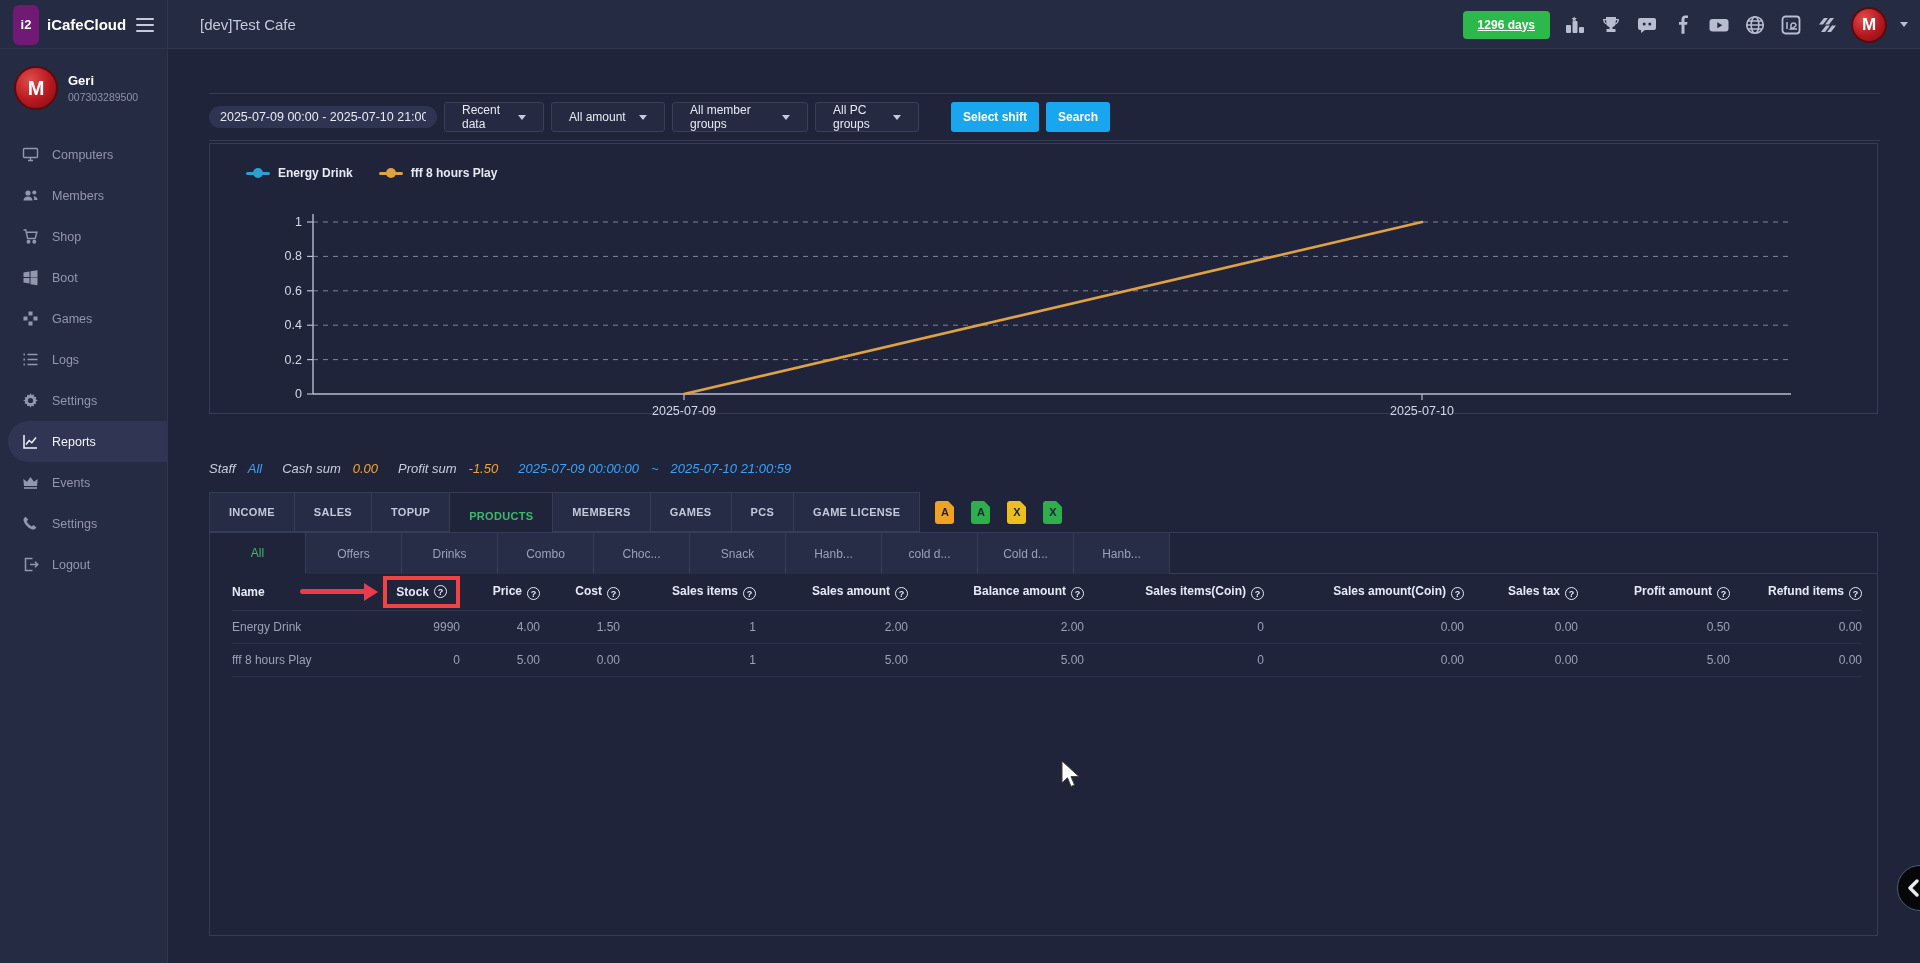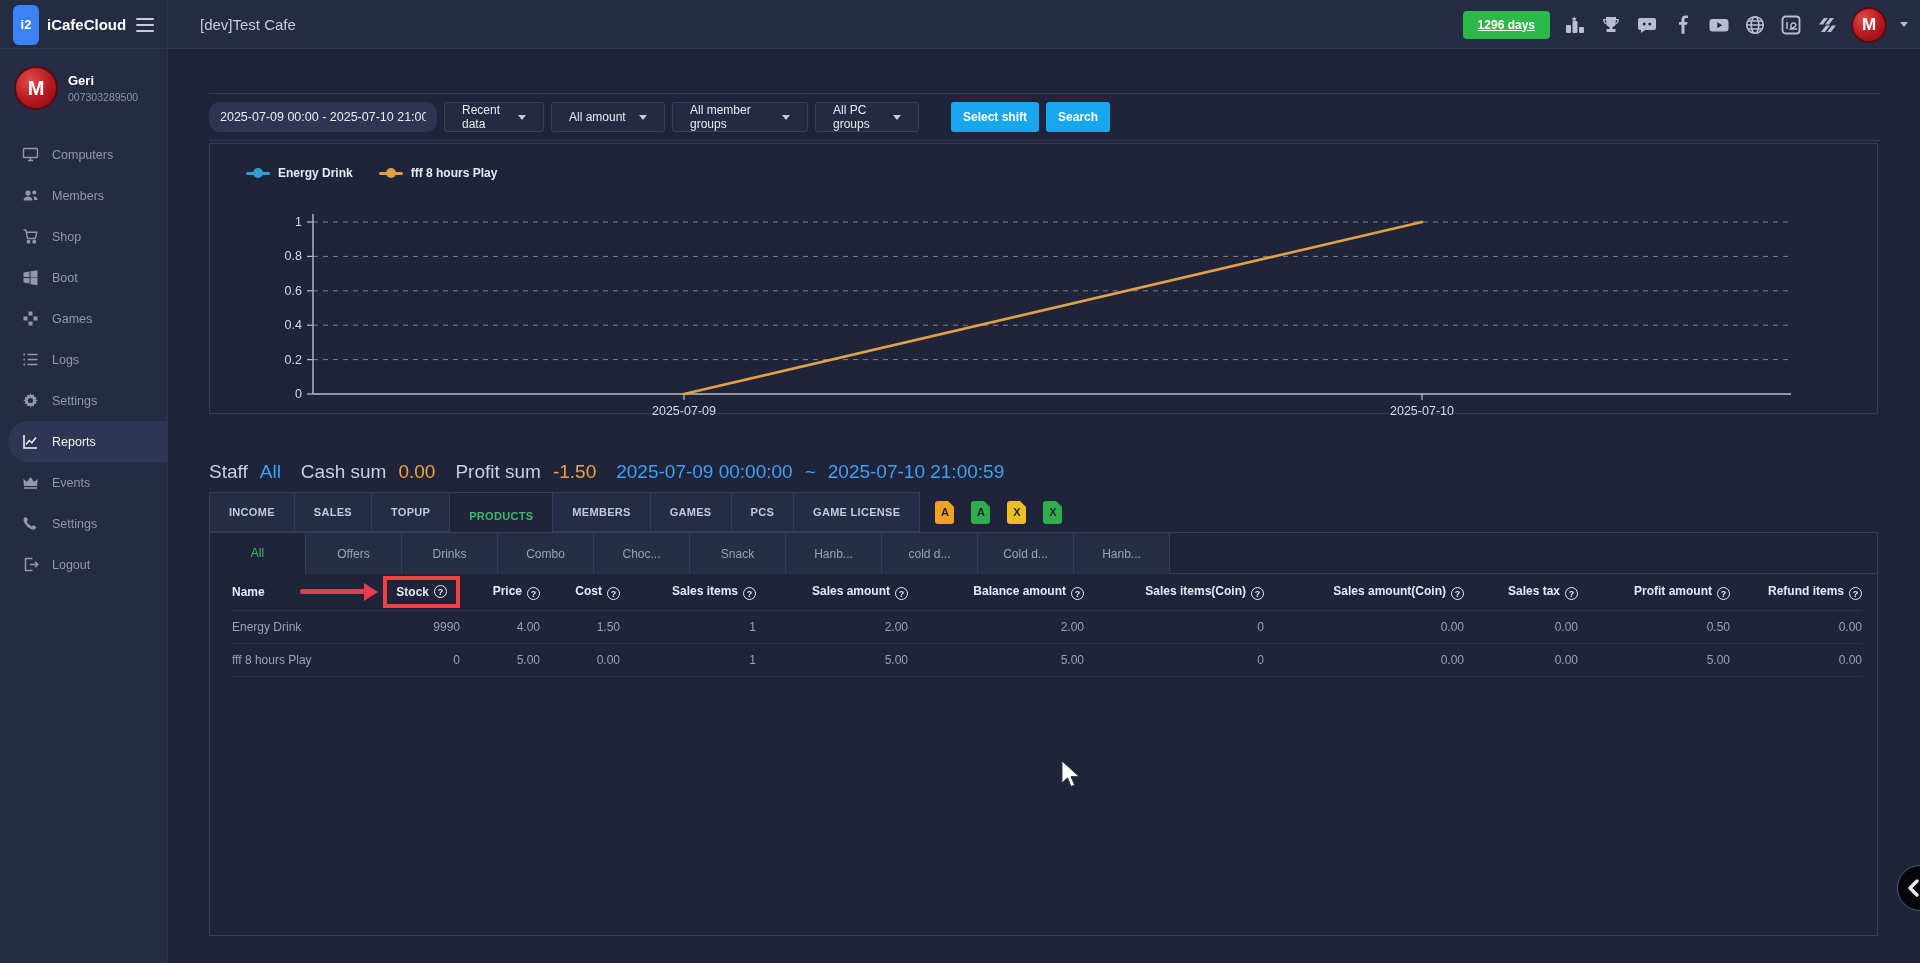--- a/index.html
+++ b/index.html
@@ -11,7 +11,7 @@
             background:#262b44; border-bottom:1px solid #30354f; z-index:5; }
   .brand-zone { position:absolute; left:0; top:0; width:168px; height:49px;
                 border-right:1px solid #30354f; display:flex; align-items:center; padding:0 13px; }
-  .logo-sq { width:26px; height:40px; border-radius:6px; background:#3b82f6; color:#fff;
+  .logo-sq { width:26px; height:40px; border-radius:6px; background:#701a75; color:#fff;
              font-weight:bold; font-size:13px; display:flex; align-items:center; justify-content:center; }
   .brand-name { color:#fff; font-weight:bold; font-size:15px; margin-left:8px; }
   .burger { margin-left:auto; display:flex; flex-direction:column; gap:4px; cursor:pointer; }

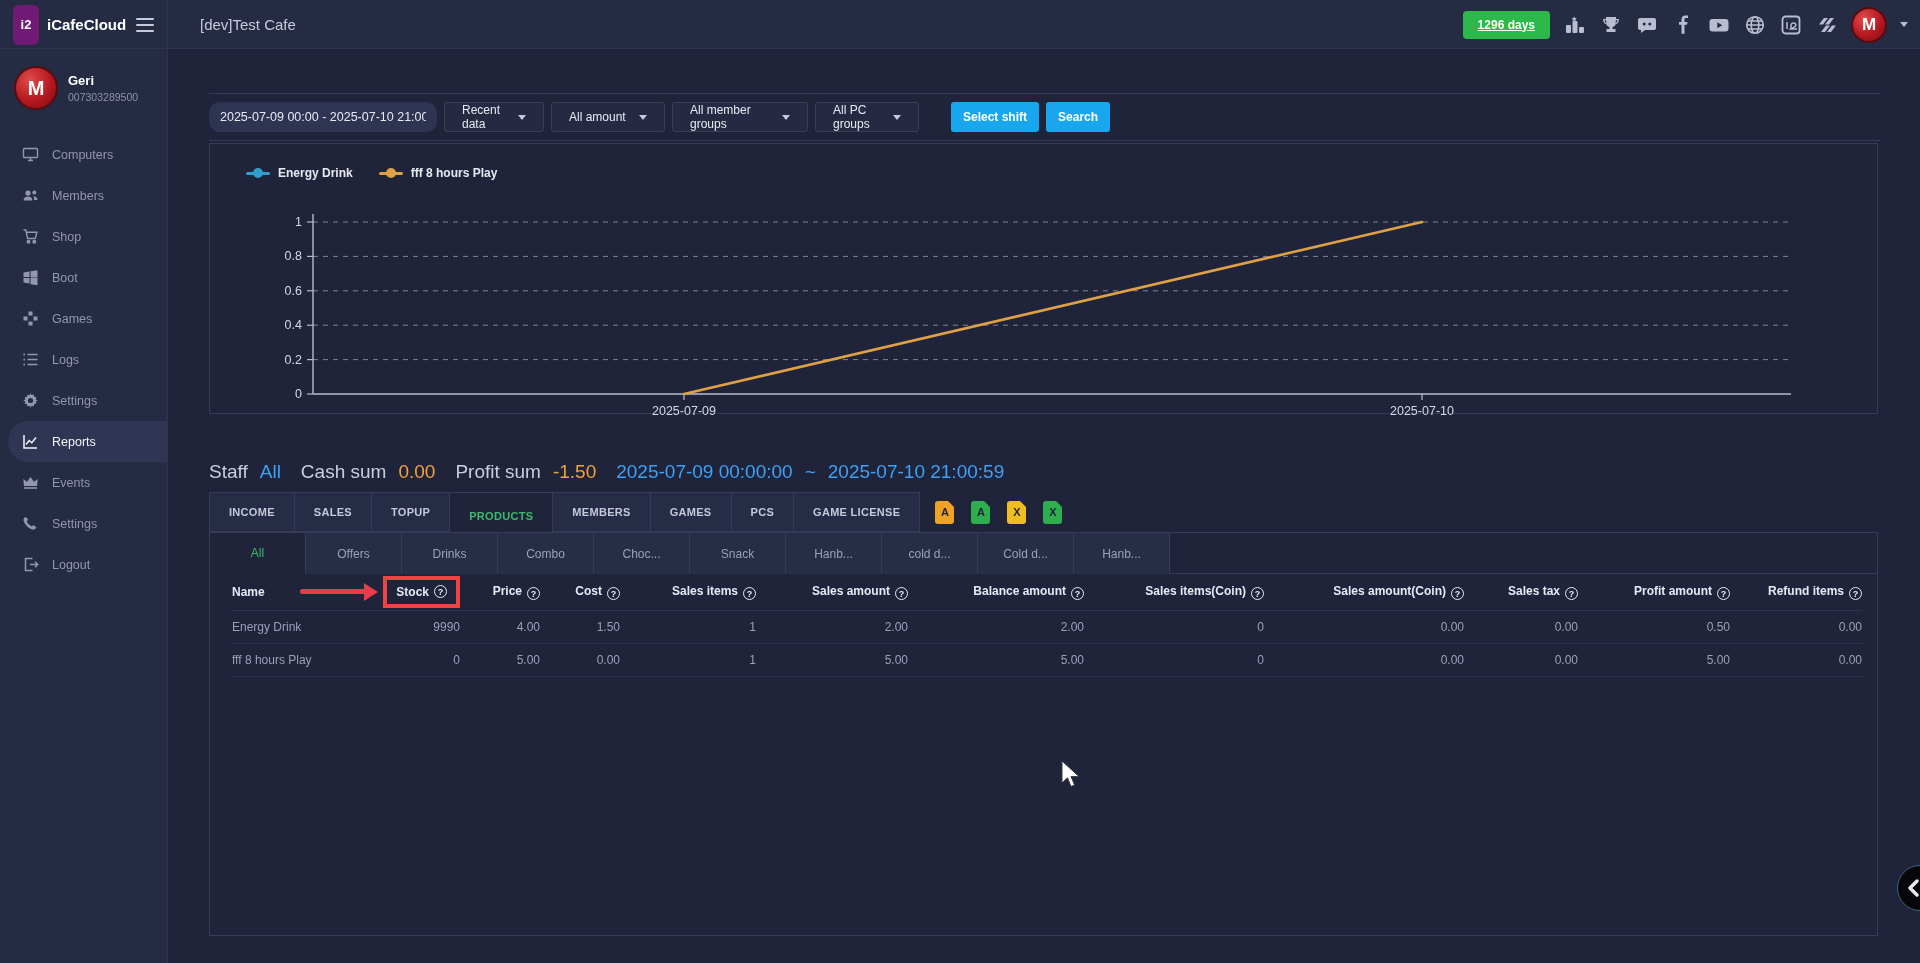--- a/index.html
+++ b/index.html
@@ -50,7 +50,7 @@
   .filters { position:absolute; top:44px; left:41px; width:1671px;
              border-top:1px solid #363b58; border-bottom:1px solid #363b58;
              padding:8px 0; display:flex; gap:7px; align-items:center; }
-  .date-input { width:228px; height:30px; background:#2e3452; border:none; border-radius:11px;
+  .date-input { width:228px; height:22px; background:#2e3452; border:none; border-radius:11px;
                 color:#e8eaf2; font-size:12.5px; padding:0 11px; font-family:inherit; }
   .sel { height:30px; background:#252a42; border:1px solid #3a3f58; border-radius:3px;
          color:#e8eaf2; font-size:12px; display:flex; align-items:center;

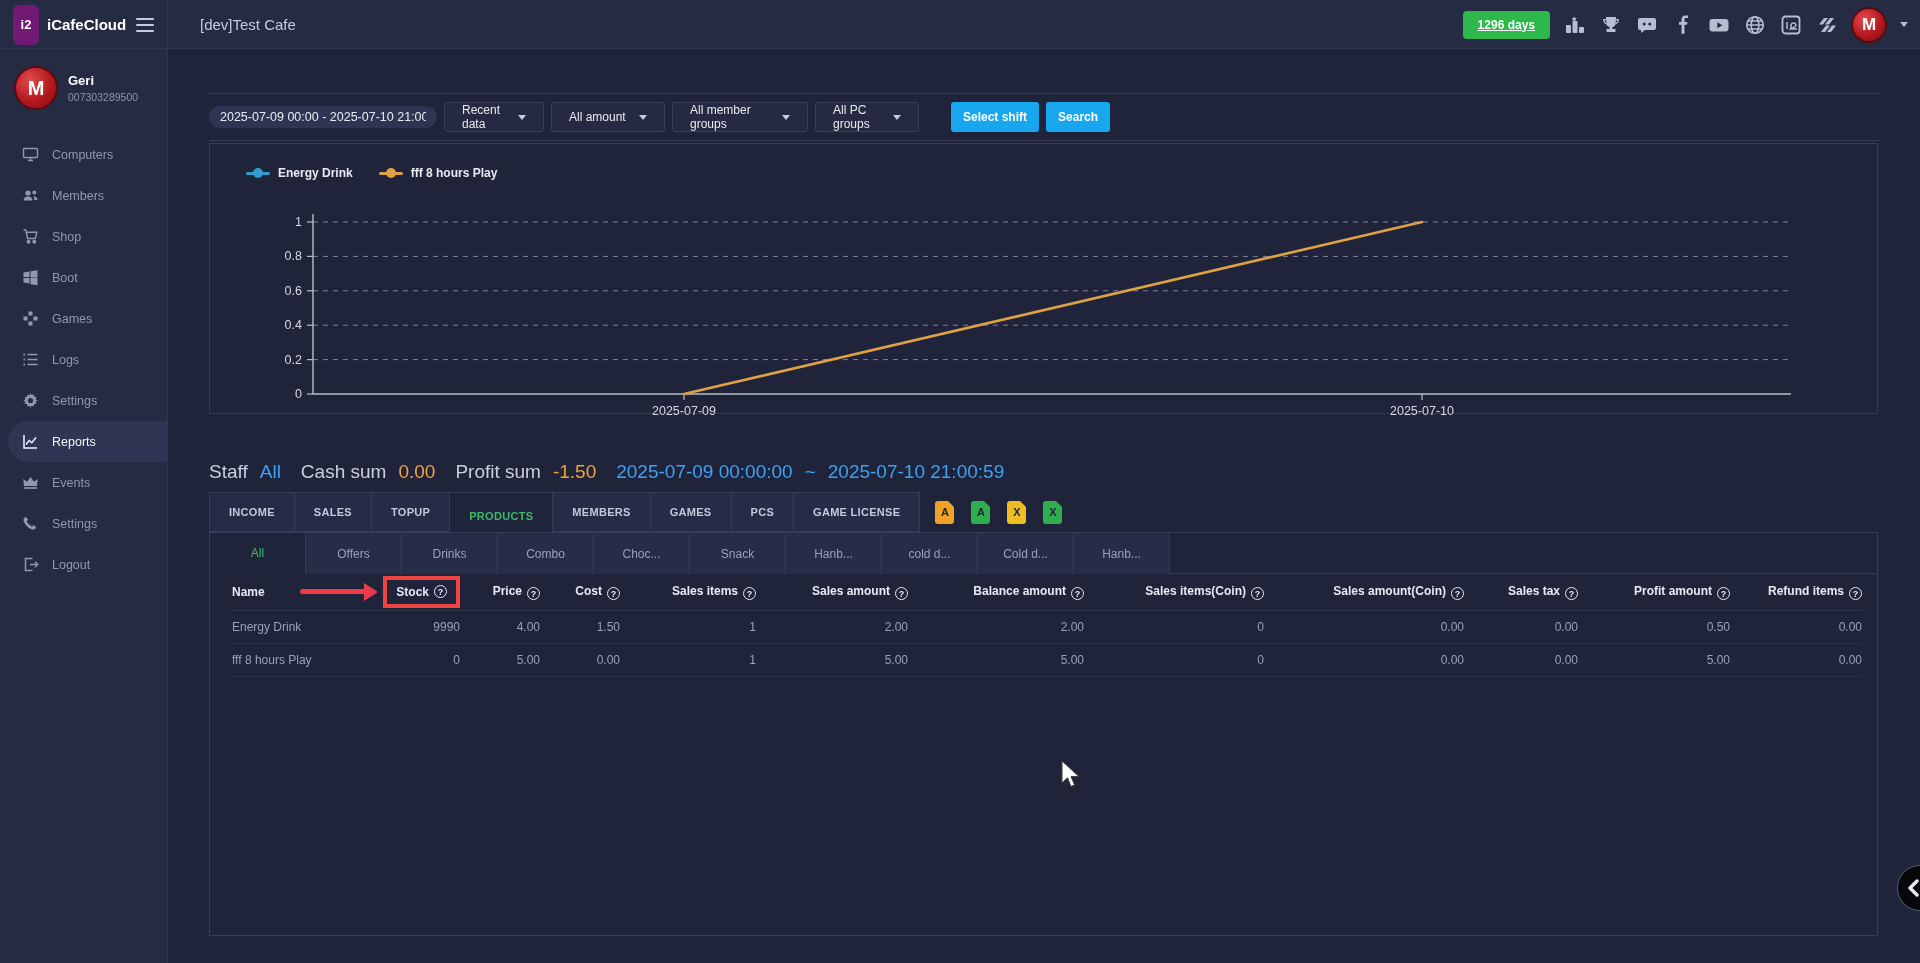--- a/index.html
+++ b/index.html
@@ -75,7 +75,7 @@
 
   
   .summary { position:absolute; top:412px; left:41px; display:flex; align-items:center;
-             gap:12px; font-size:19px; color:#c9cede; }
+             gap:12px; font-size:13px; color:#c9cede;font-style:italic; }
   .summary .v-blue { color:#3da1f5; }
   .summary .v-orange { color:#f0a33c; }
   .summary .lbl { margin-left:8px; }

